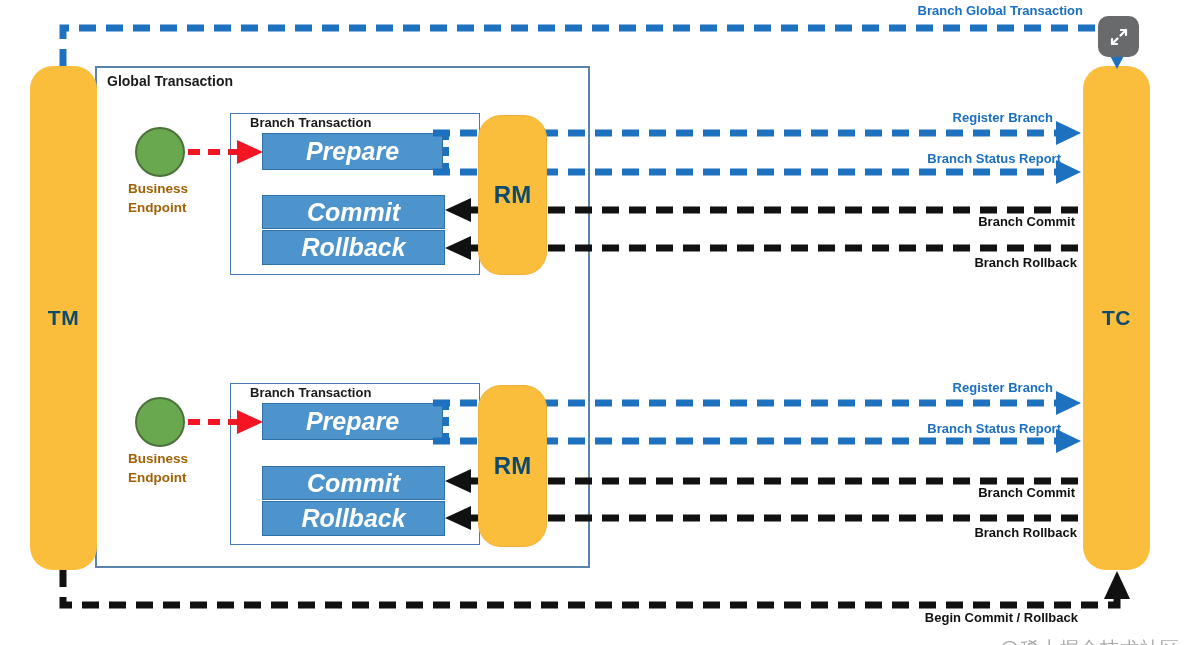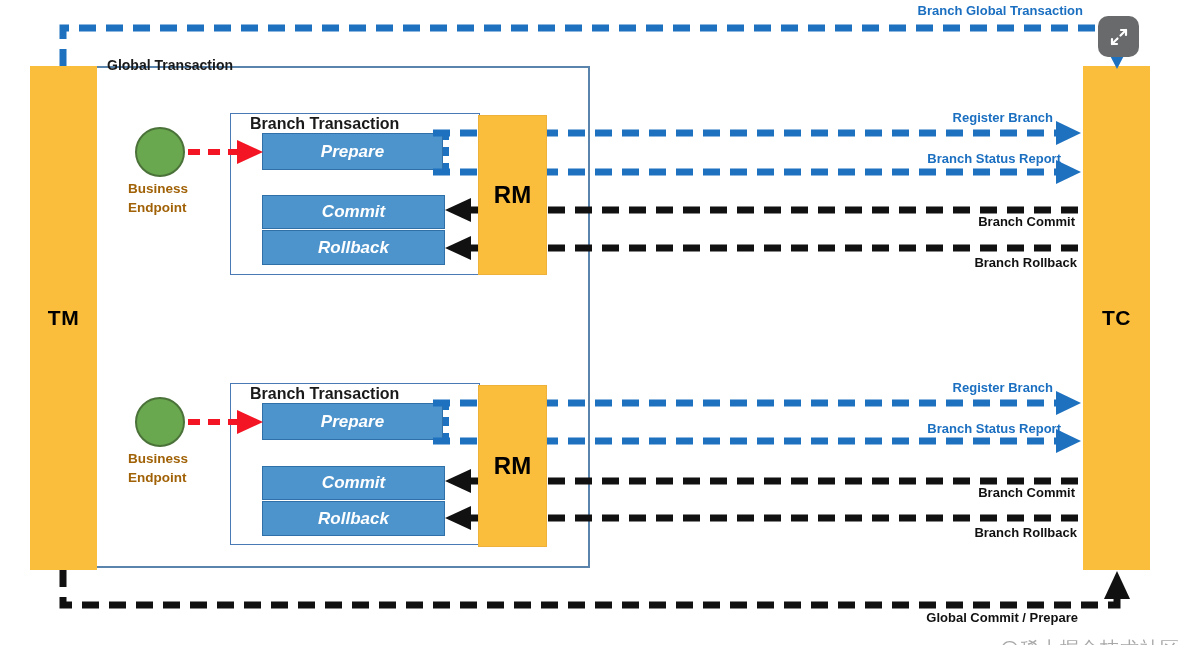--- a/index.html
+++ b/index.html
@@ -58,7 +58,7 @@
 <div class="canvas">
 
   <div class="frame" style="left:95px; top:66px; width:495px; height:502px;"></div>
-  <div class="frame-label lbl-global" style="left:107px; top:57px;">Global Transaction</div>
+  <div class="frame-label lbl-global" style="left:107px; top:73px;">Global Transaction</div>
 
   <div class="frame frame-branch" style="left:230px; top:113px; width:250px; height:162px;"></div>
   <div class="frame-label lbl-branch" style="left:233px; top:115px;">Branch Transaction</div>

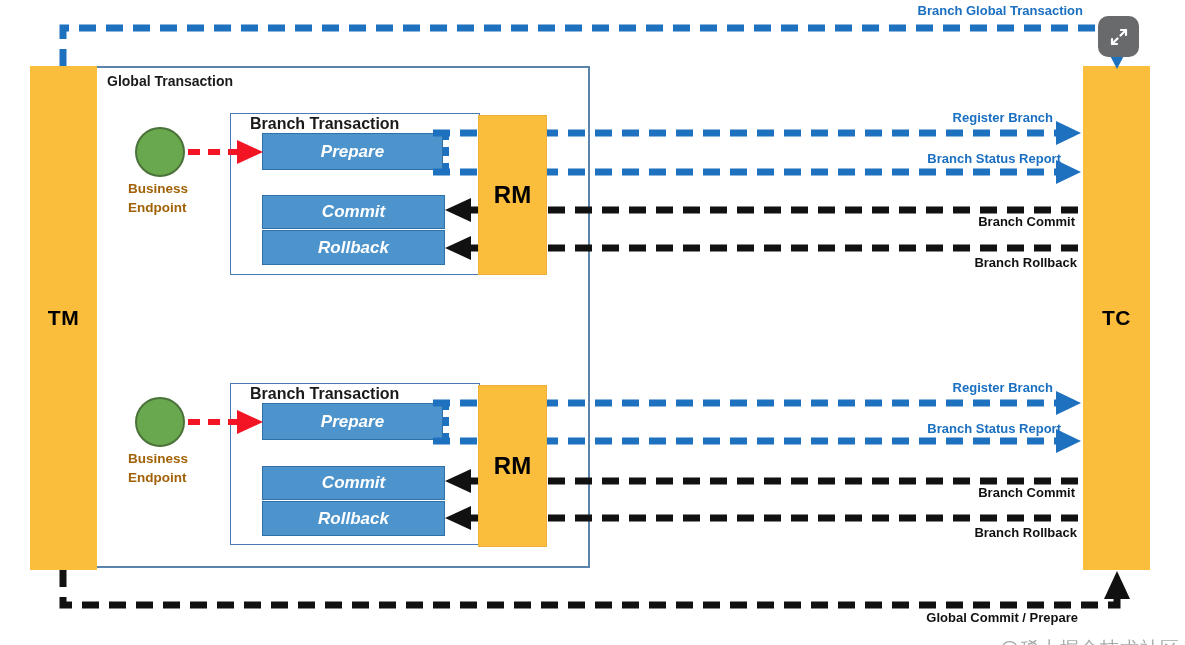--- a/index.html
+++ b/index.html
@@ -19,7 +19,7 @@
   .frame-branch { border-width:1.5px; border-color:#4a7ab5; }
   .frame-label { position:absolute; font-weight:bold; color:#1a1a1a; z-index:1; white-space:nowrap; }
   .lbl-global { font-size:14px; }
-  .lbl-branch { font-size:16px;padding-left:17px; }
+  .lbl-branch { font-size:13px;padding-left:17px; }
   
   .step {
     position:absolute; background:#4e94cc; border:1px solid #3070a8; box-sizing:border-box;

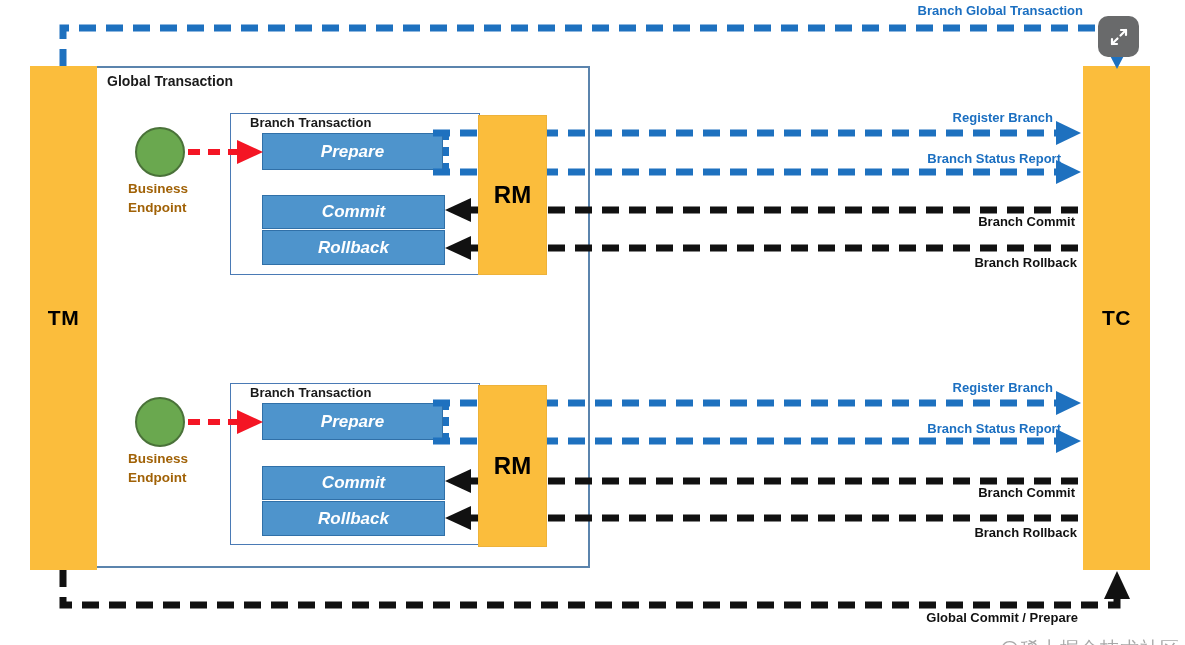--- a/index.html
+++ b/index.html
@@ -23,7 +23,7 @@
   
   .step {
     position:absolute; background:#4e94cc; border:1px solid #3070a8; box-sizing:border-box;
-    color:#fff; font-style:italic; font-weight:bold; font-size:17px;
+    color:#fff; font-style:italic; font-weight:bold; font-size:25px;
     display:flex; align-items:center; justify-content:center; z-index:1;
   }
   

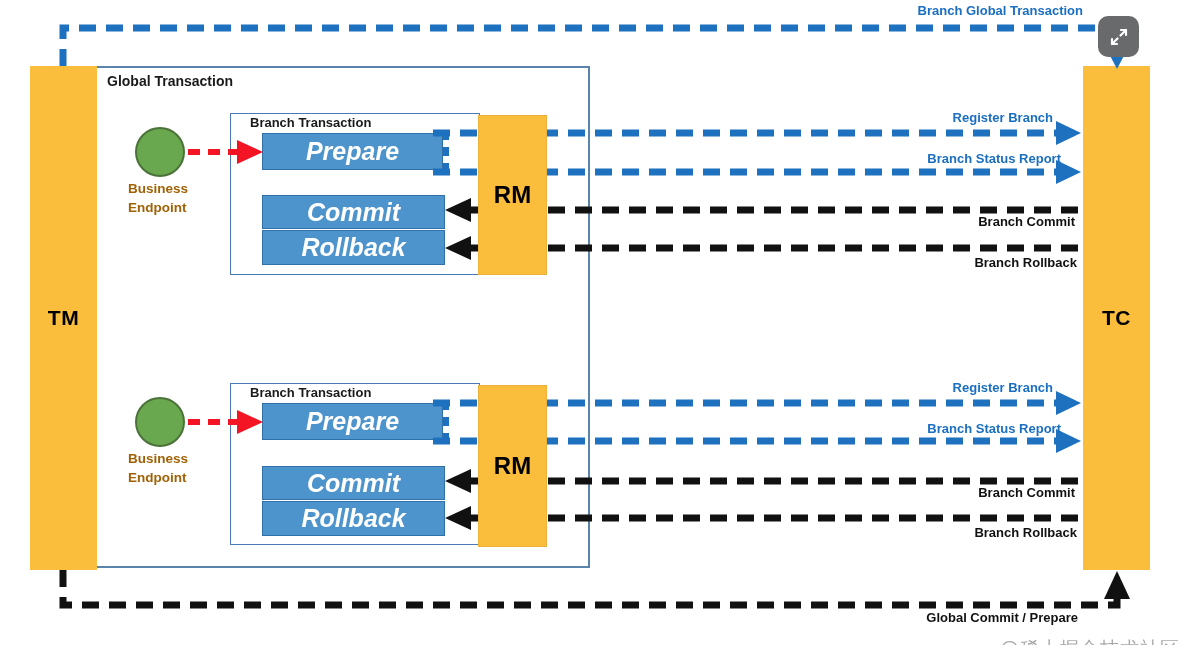--- a/index.html
+++ b/index.html
@@ -9,8 +9,8 @@
   }
   
   .node {
-    position:absolute; background:#fbbd3c; color:#000000; font-weight:bold;
-    display:flex; align-items:center; justify-content:center; z-index:3;
+    position:absolute; background:#fbbd3c; color:#0c4a6e; font-weight:bold;
+    display:flex; align-items:center; justify-content:center; z-index:3;border-radius:23px;
   }
   .tm, .tc { font-size:21px; letter-spacing:.5px; }
   .rm { font-size:24px; border:1px solid #eeb23a; box-sizing:border-box; }

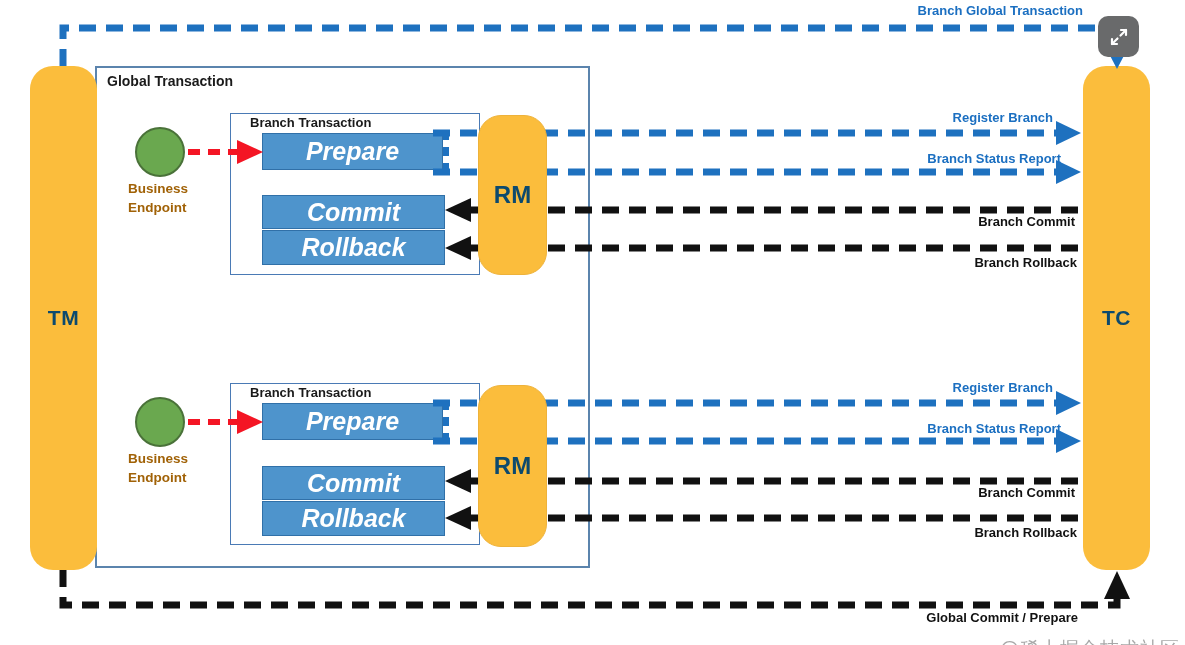--- a/index.html
+++ b/index.html
@@ -151,7 +151,7 @@
   <div class="msg msg-black" style="right:110px; top:485px;">Branch Commit</div>
   <div class="msg msg-black" style="right:108px; top:525px;">Branch Rollback</div>
 
-  <div class="msg msg-black" style="right:107px; top:610px;">Global Commit / Prepare</div>
+  <div class="msg msg-black" style="right:107px; top:610px;">Begin Commit / Rollback</div>
 
   <button class="expand-btn" aria-label="expand">
     <svg width="24" height="24" viewBox="0 0 24 24" fill="none" stroke="#fff" stroke-width="2.2" stroke-linecap="round" stroke-linejoin="round">

